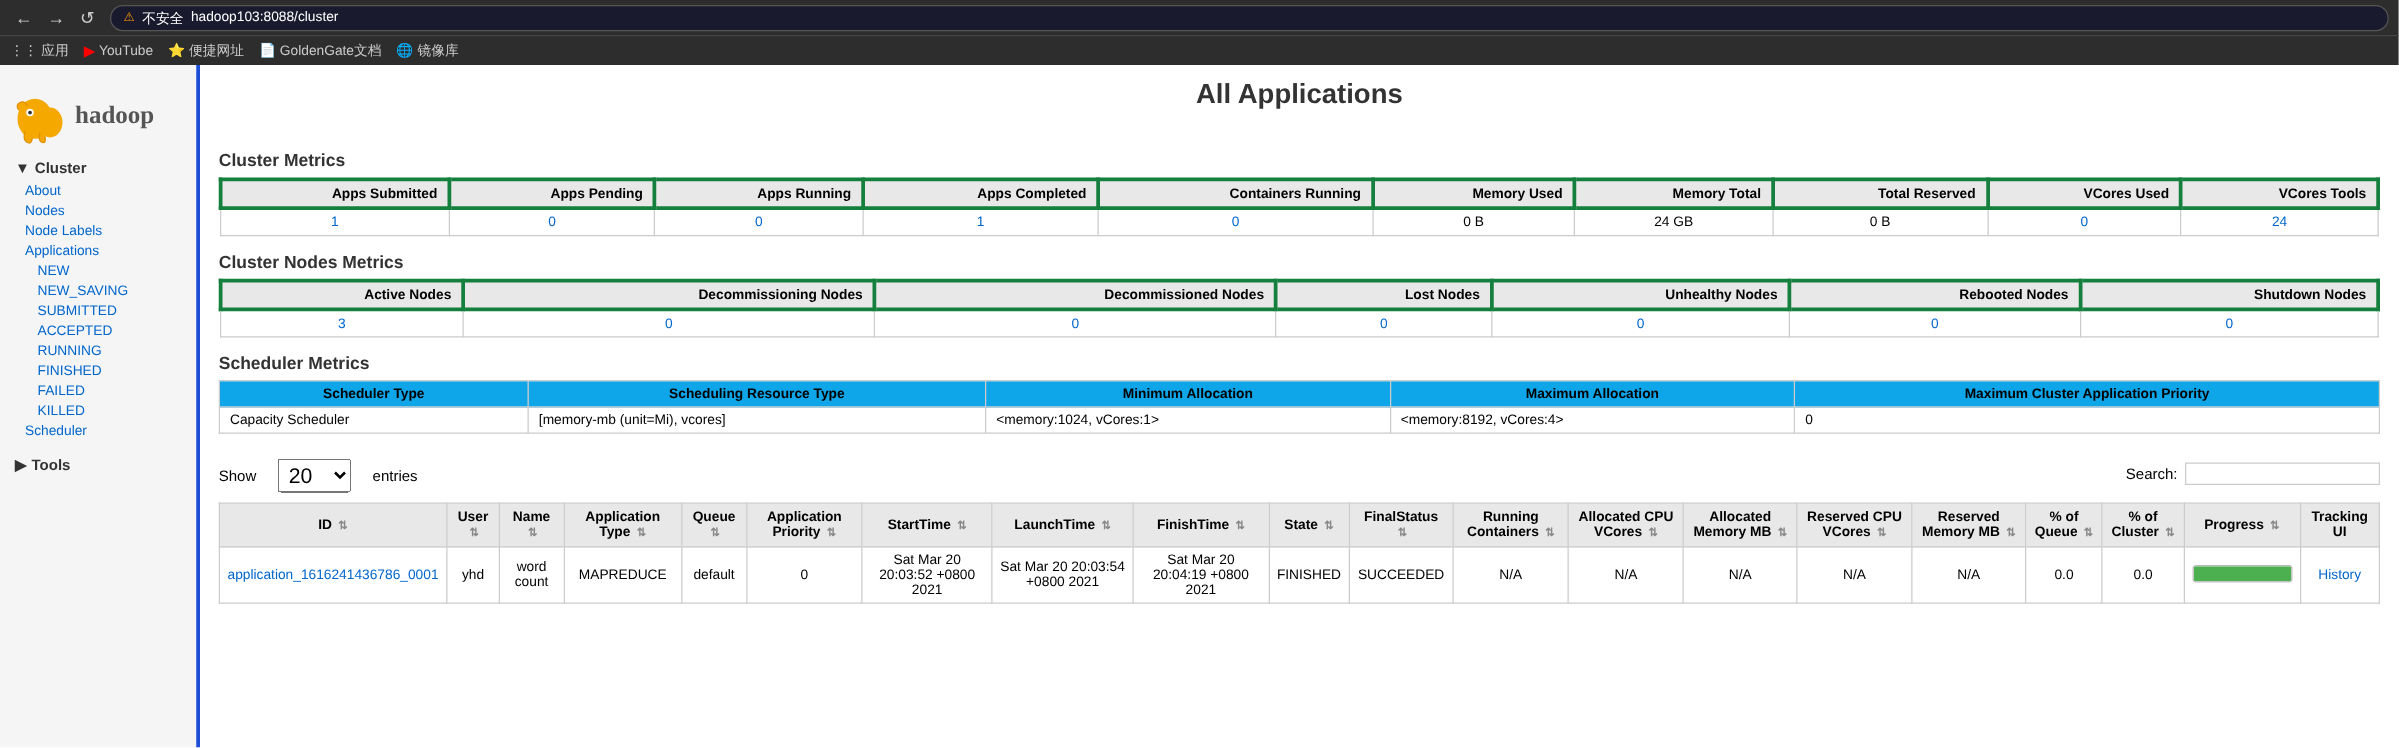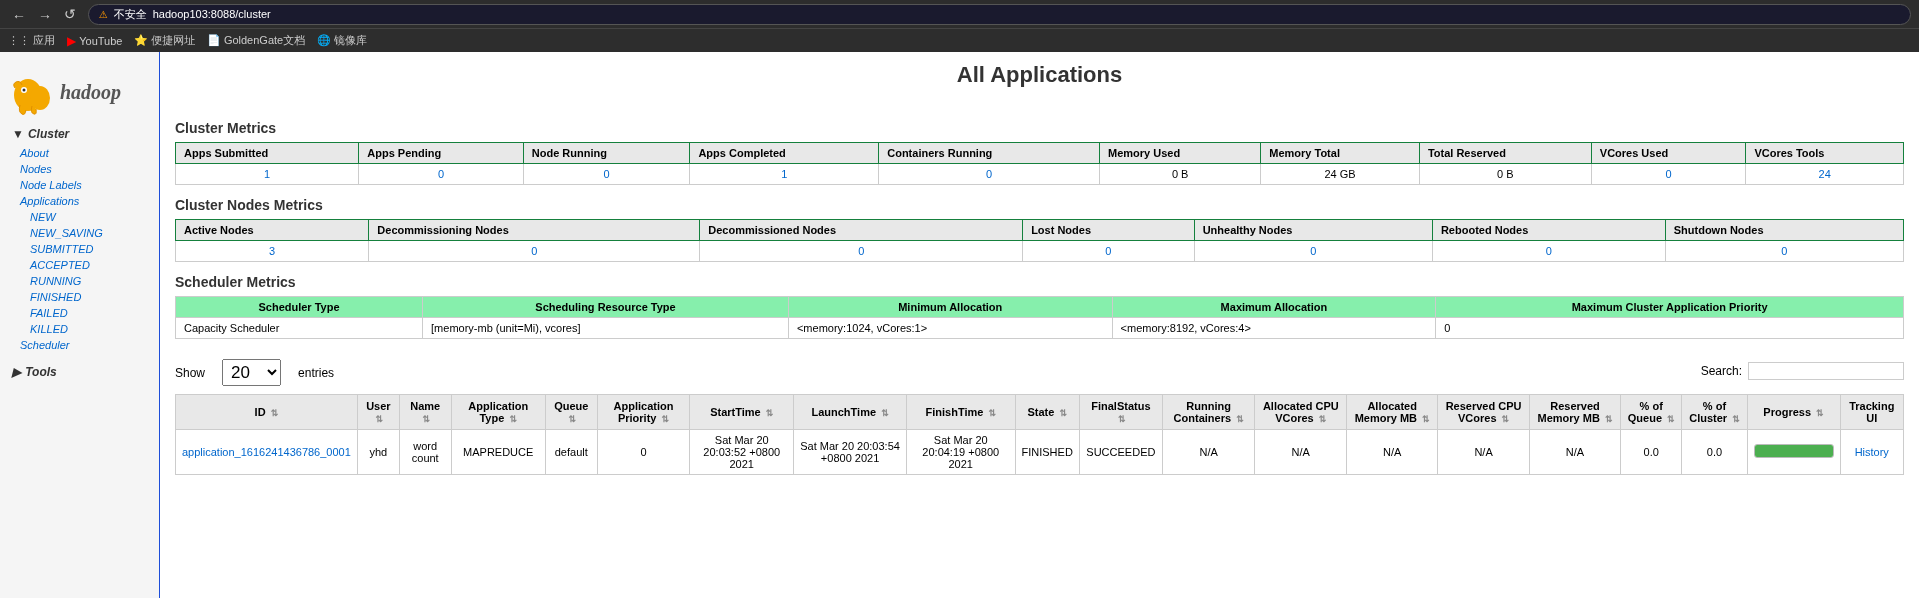--- a/index.html
+++ b/index.html
@@ -43,10 +43,9 @@
       width: 160px;
       min-width: 160px;
       background: #f5f5f5;
-      border-right: 1px solid #1d4ed8;
+      border-right: 3px solid #1d4ed8;
       padding: 10px 0;
       overflow-y: auto;
-      font-style: italic;
     }
 
     .sidebar-section { margin-bottom: 8px; }

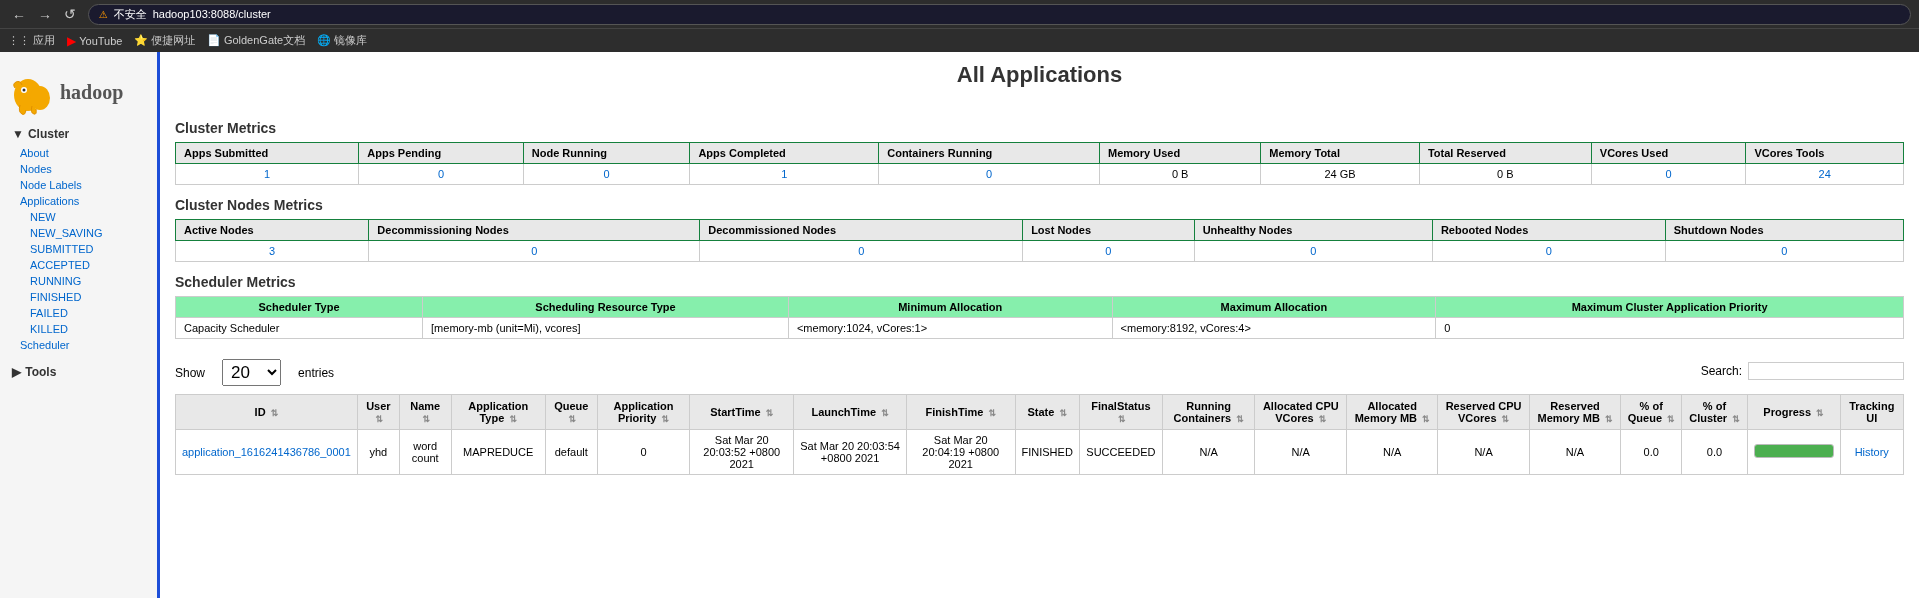--- a/index.html
+++ b/index.html
@@ -86,9 +86,9 @@
     .metrics-table { width: 100%; border-collapse: collapse; font-size: 11px; }
     .metrics-table th {
       background: #e8e8e8;
-      border: 1px solid #15803d;
-      padding: 4px 8px;
-      text-align: left;
+      border: 3px solid #15803d;
+      padding: 4px 8px;
+      text-align: right;
       font-weight: bold;
     }
     .metrics-table td {

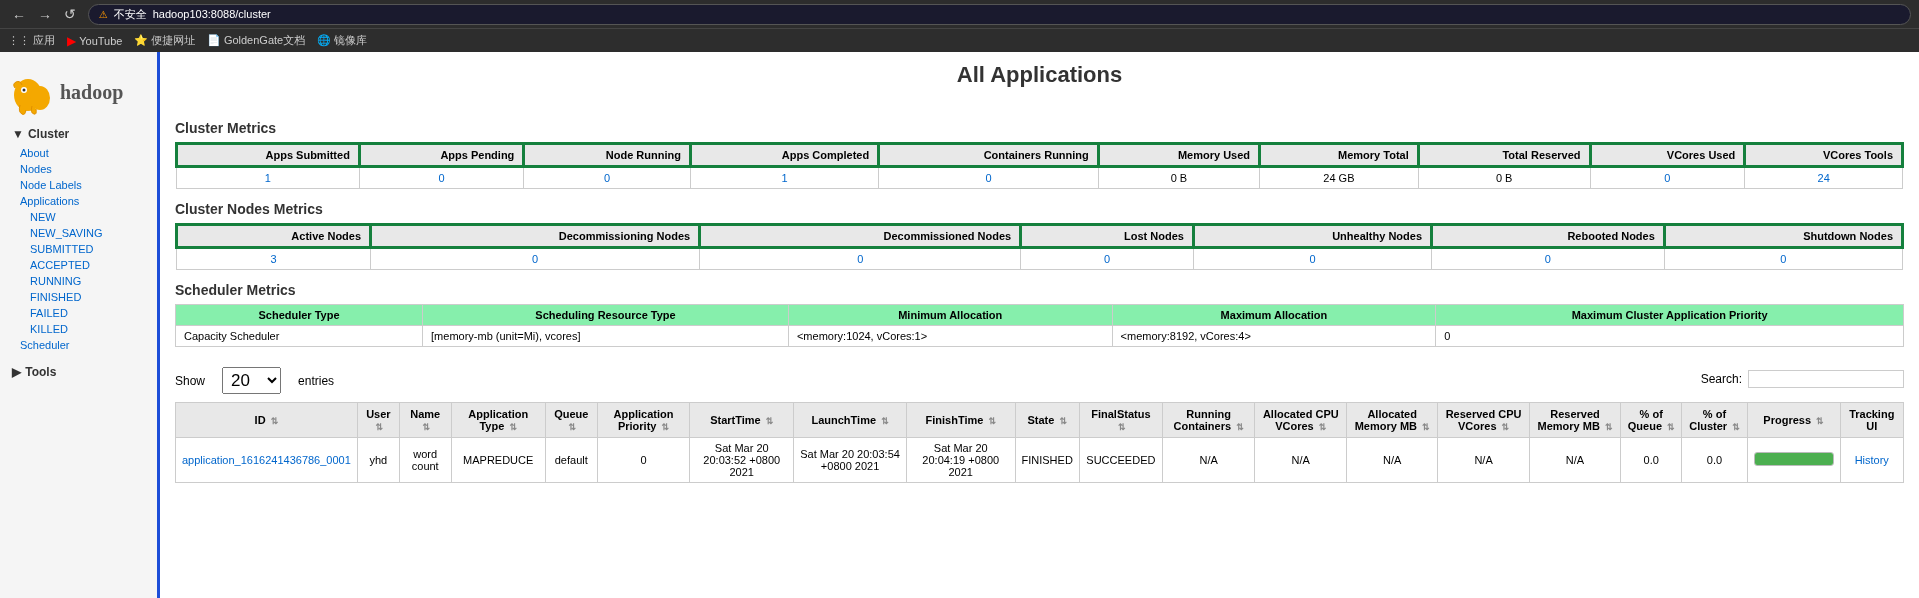--- a/index.html
+++ b/index.html
@@ -236,7 +236,7 @@
           <tr>
             <th>Apps Submitted</th>
             <th>Apps Pending</th>
-            <th>Node Running</th>
+            <th>Apps Running</th>
             <th>Apps Completed</th>
             <th>Containers Running</th>
             <th>Memory Used</th>

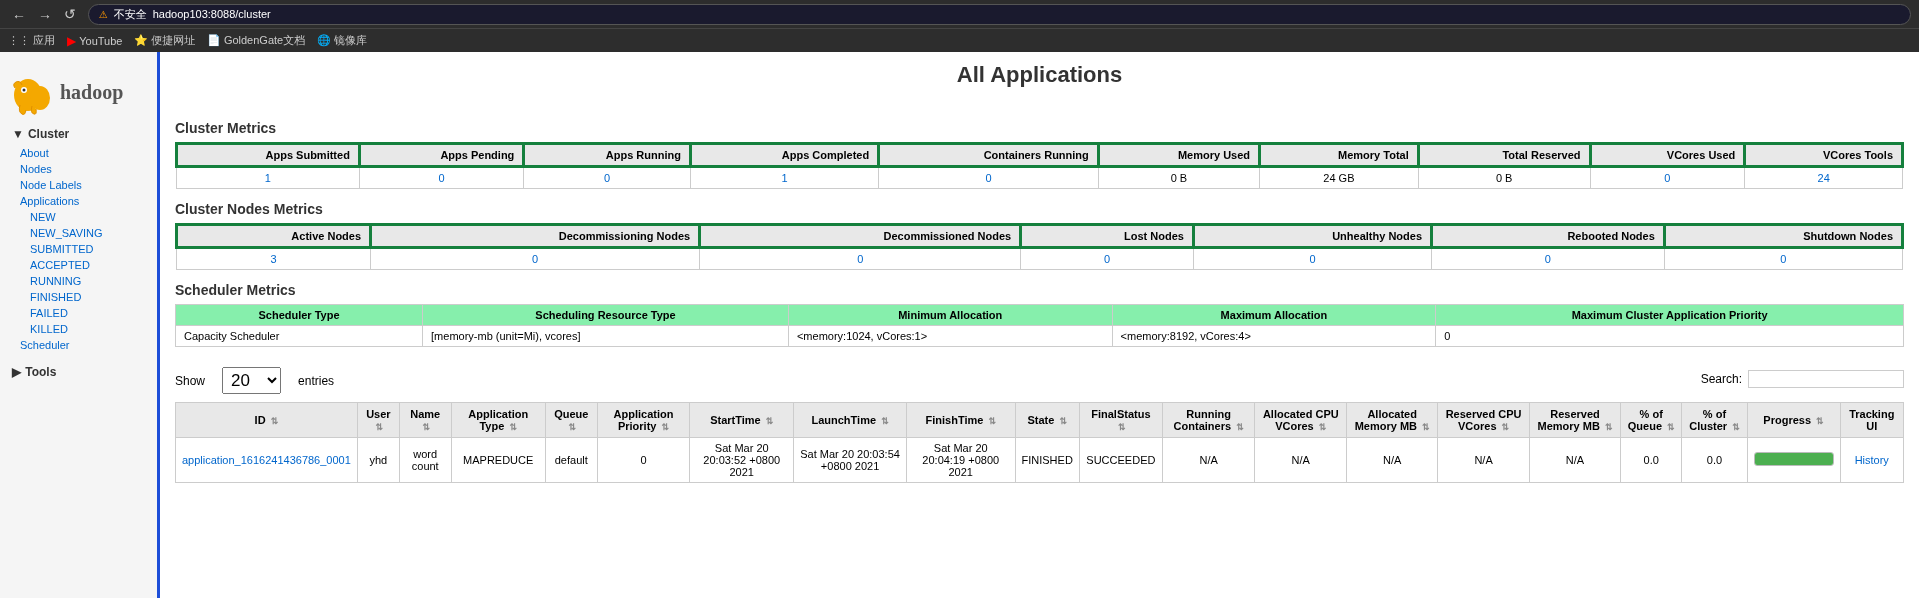--- a/index.html
+++ b/index.html
@@ -127,7 +127,7 @@
     .sort-arrows { font-size: 9px; color: #888; display: inline-block; margin-left: 2px; }
     .scheduler-table { width: 100%; border-collapse: collapse; font-size: 11px; }
     .scheduler-table th {
-      background: #86efac;
+      background: #0ea5e9;
       border: 1px solid #ccc;
       padding: 4px 8px;
       font-weight: bold;

